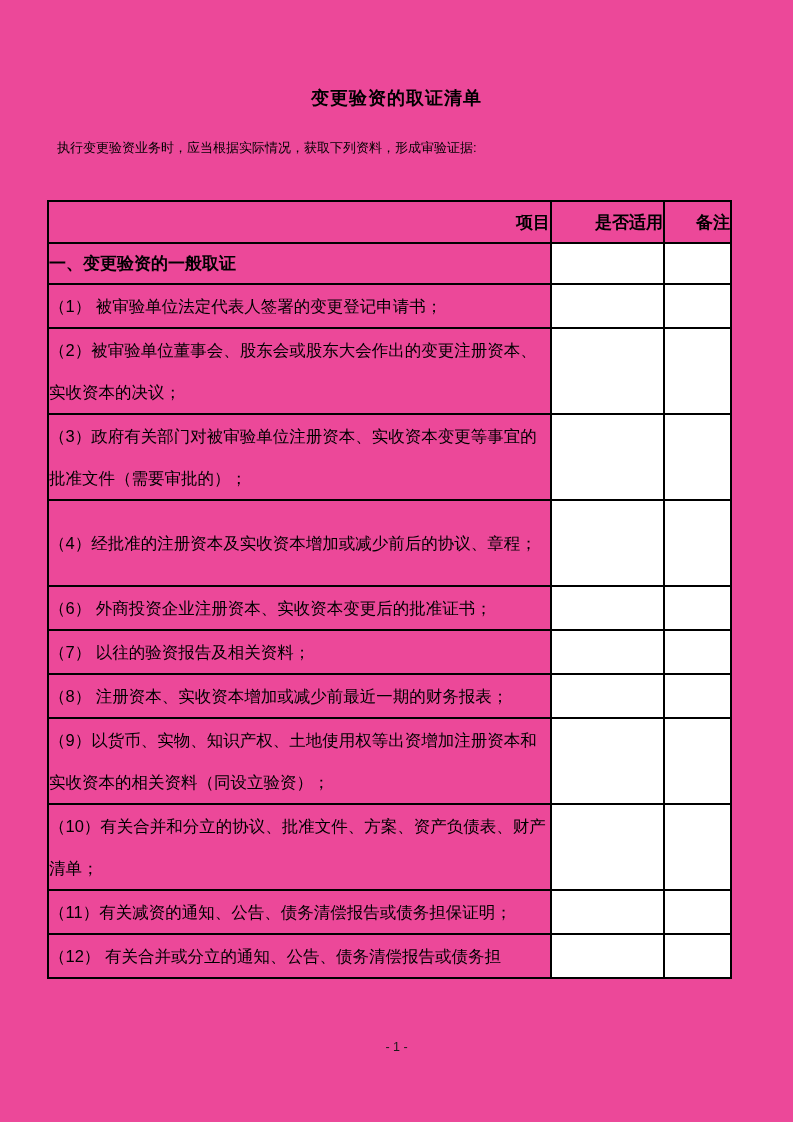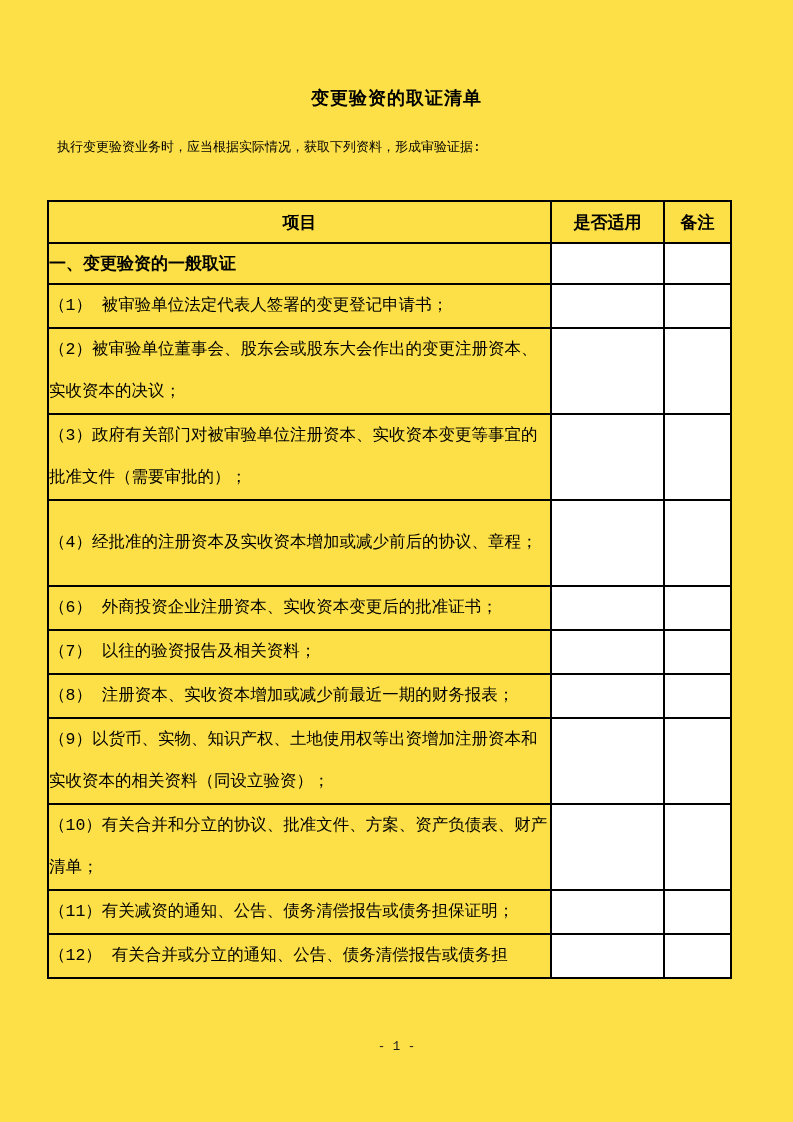--- a/index.html
+++ b/index.html
@@ -11,9 +11,9 @@
     position: relative;
     width: 793px;
     height: 1122px;
-    background: #fde047;
+    background: #ec4899;
     color: #000000;
-    font-family: Liberation Mono, monospace;
+    font-family: Liberation Sans, sans-serif;
     overflow: hidden;
   }
   .doc-title {

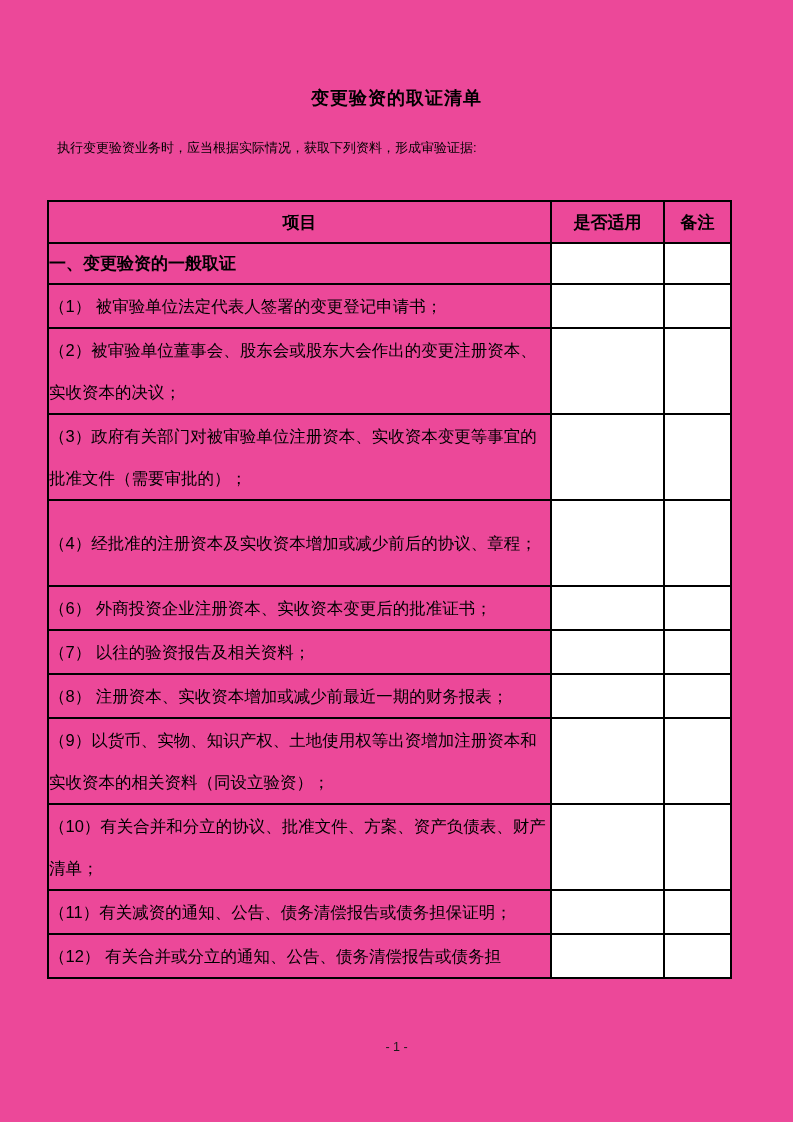--- a/index.html
+++ b/index.html
@@ -54,7 +54,7 @@
   th.hdr {
     font-size: 17px;
     font-weight: bold;
-    text-align: center;
+    text-align: right;
   }
   td.section-cell {
     font-size: 17px;

